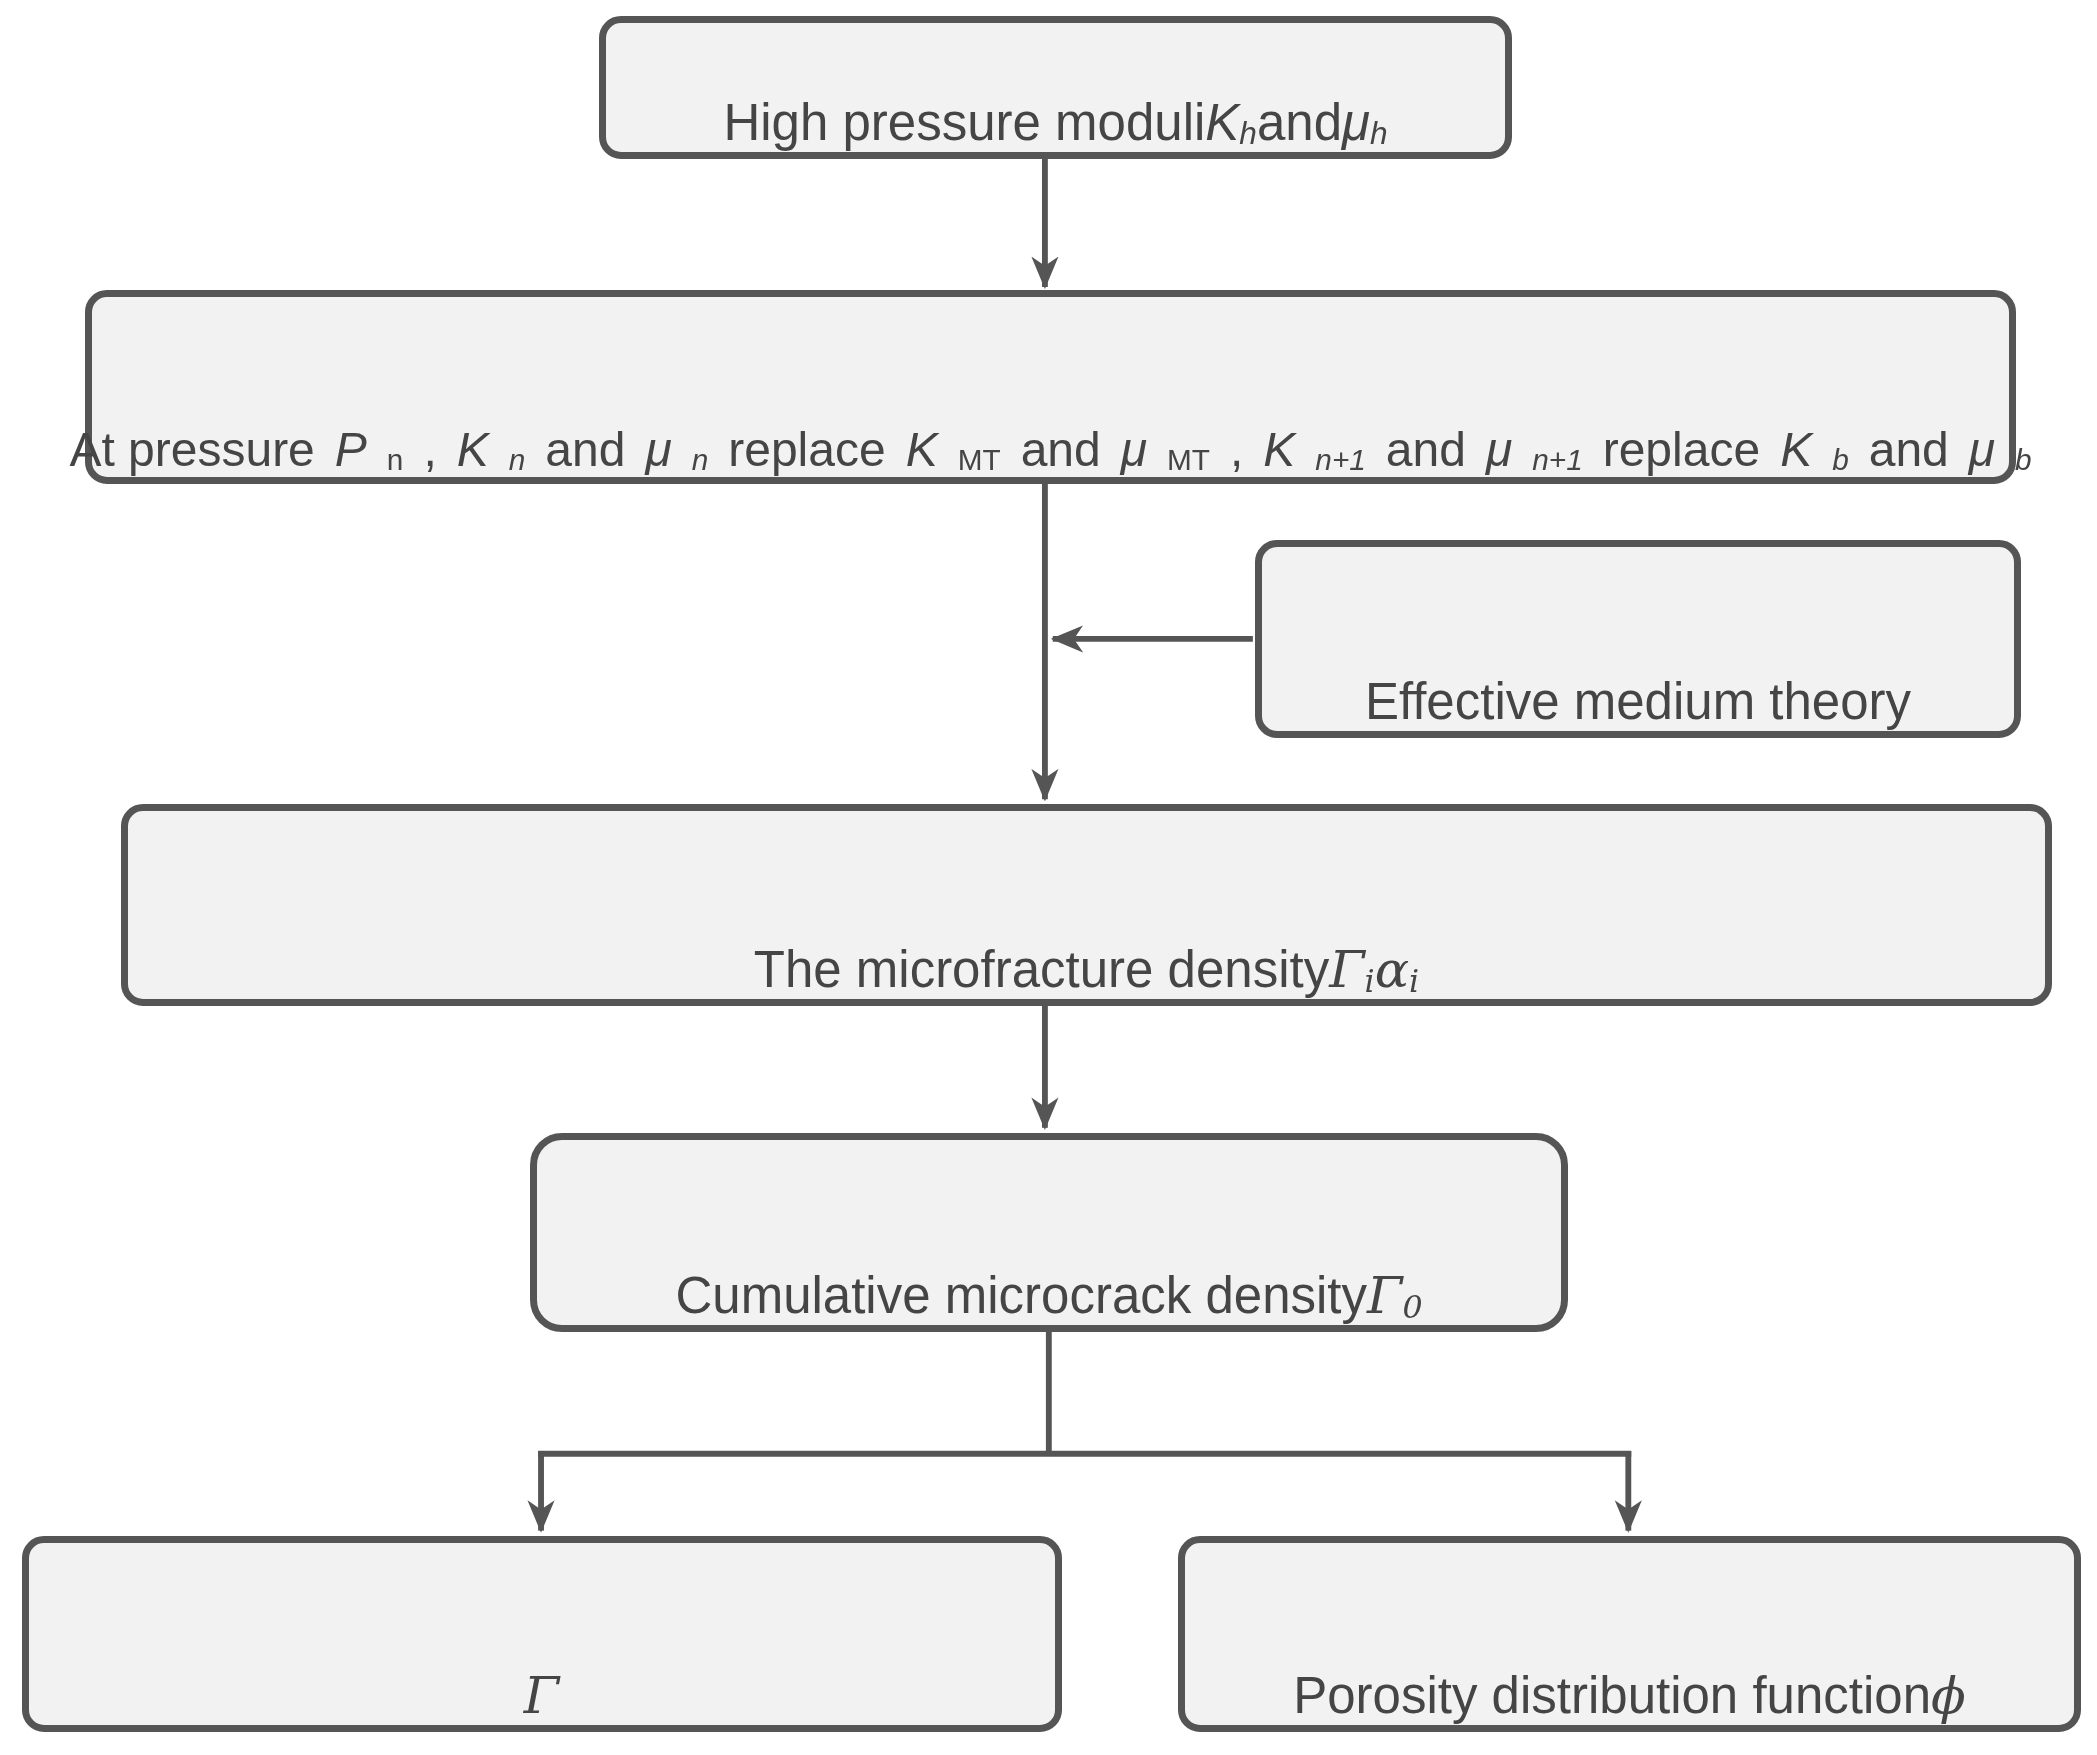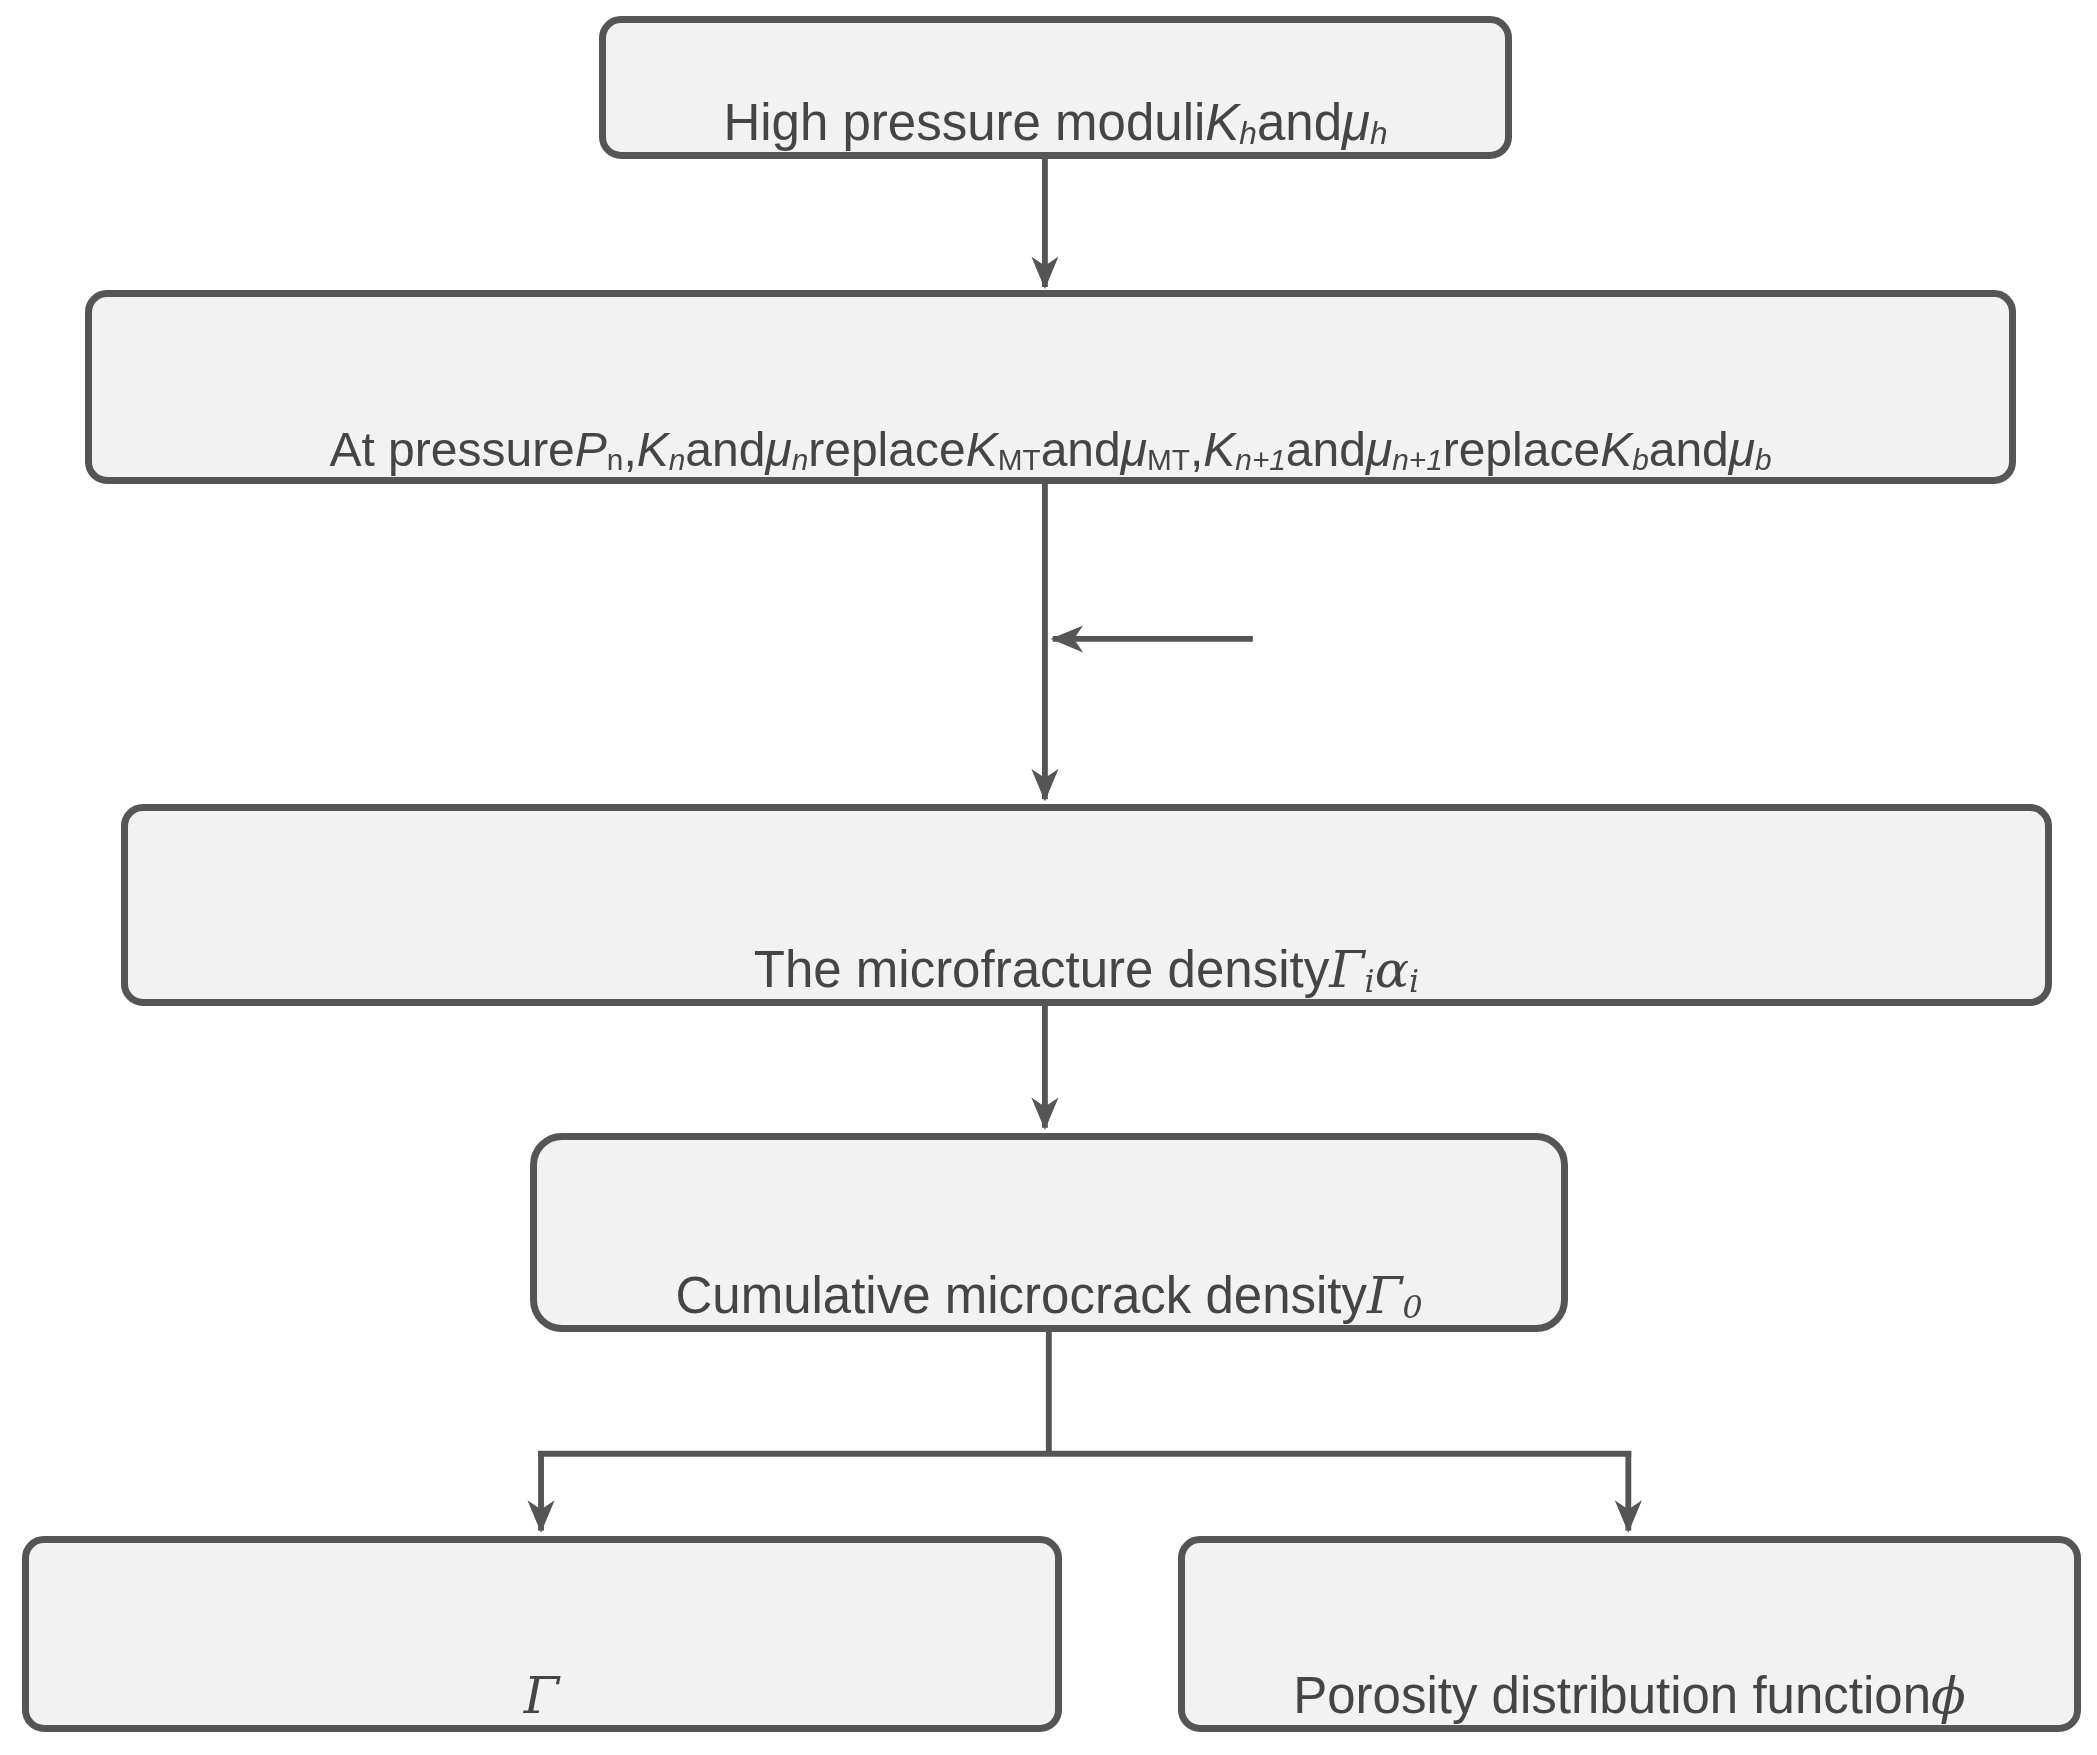--- a/index.html
+++ b/index.html
@@ -47,7 +47,7 @@
   }
   
   #node-high-pressure-moduli        { left: 599px;  top: 16.3px;   width: 913px; height: 143px; }
-  #node-pressure-replacement        { left: 85px;  top: 290px;  width: 1931px; height: 194px; font-size: 48px; }
+  #node-pressure-replacement        { left: 85px;  top: 290px;  width: 1931px; height: 194px; font-size: 48px; gap: 20px; }
   #node-effective-medium-theory     { left: 1255px; top: 540px;  width: 766px; height: 198px; }
   #node-microfracture-density       { left: 85px;  top: 804px; width: 1931px; height: 202px; margin-left: 36px; }
   #node-cumulative-microcrack-density { left: 530px; top: 1133px; width: 1038px; height: 199px; border-radius: 32px; }

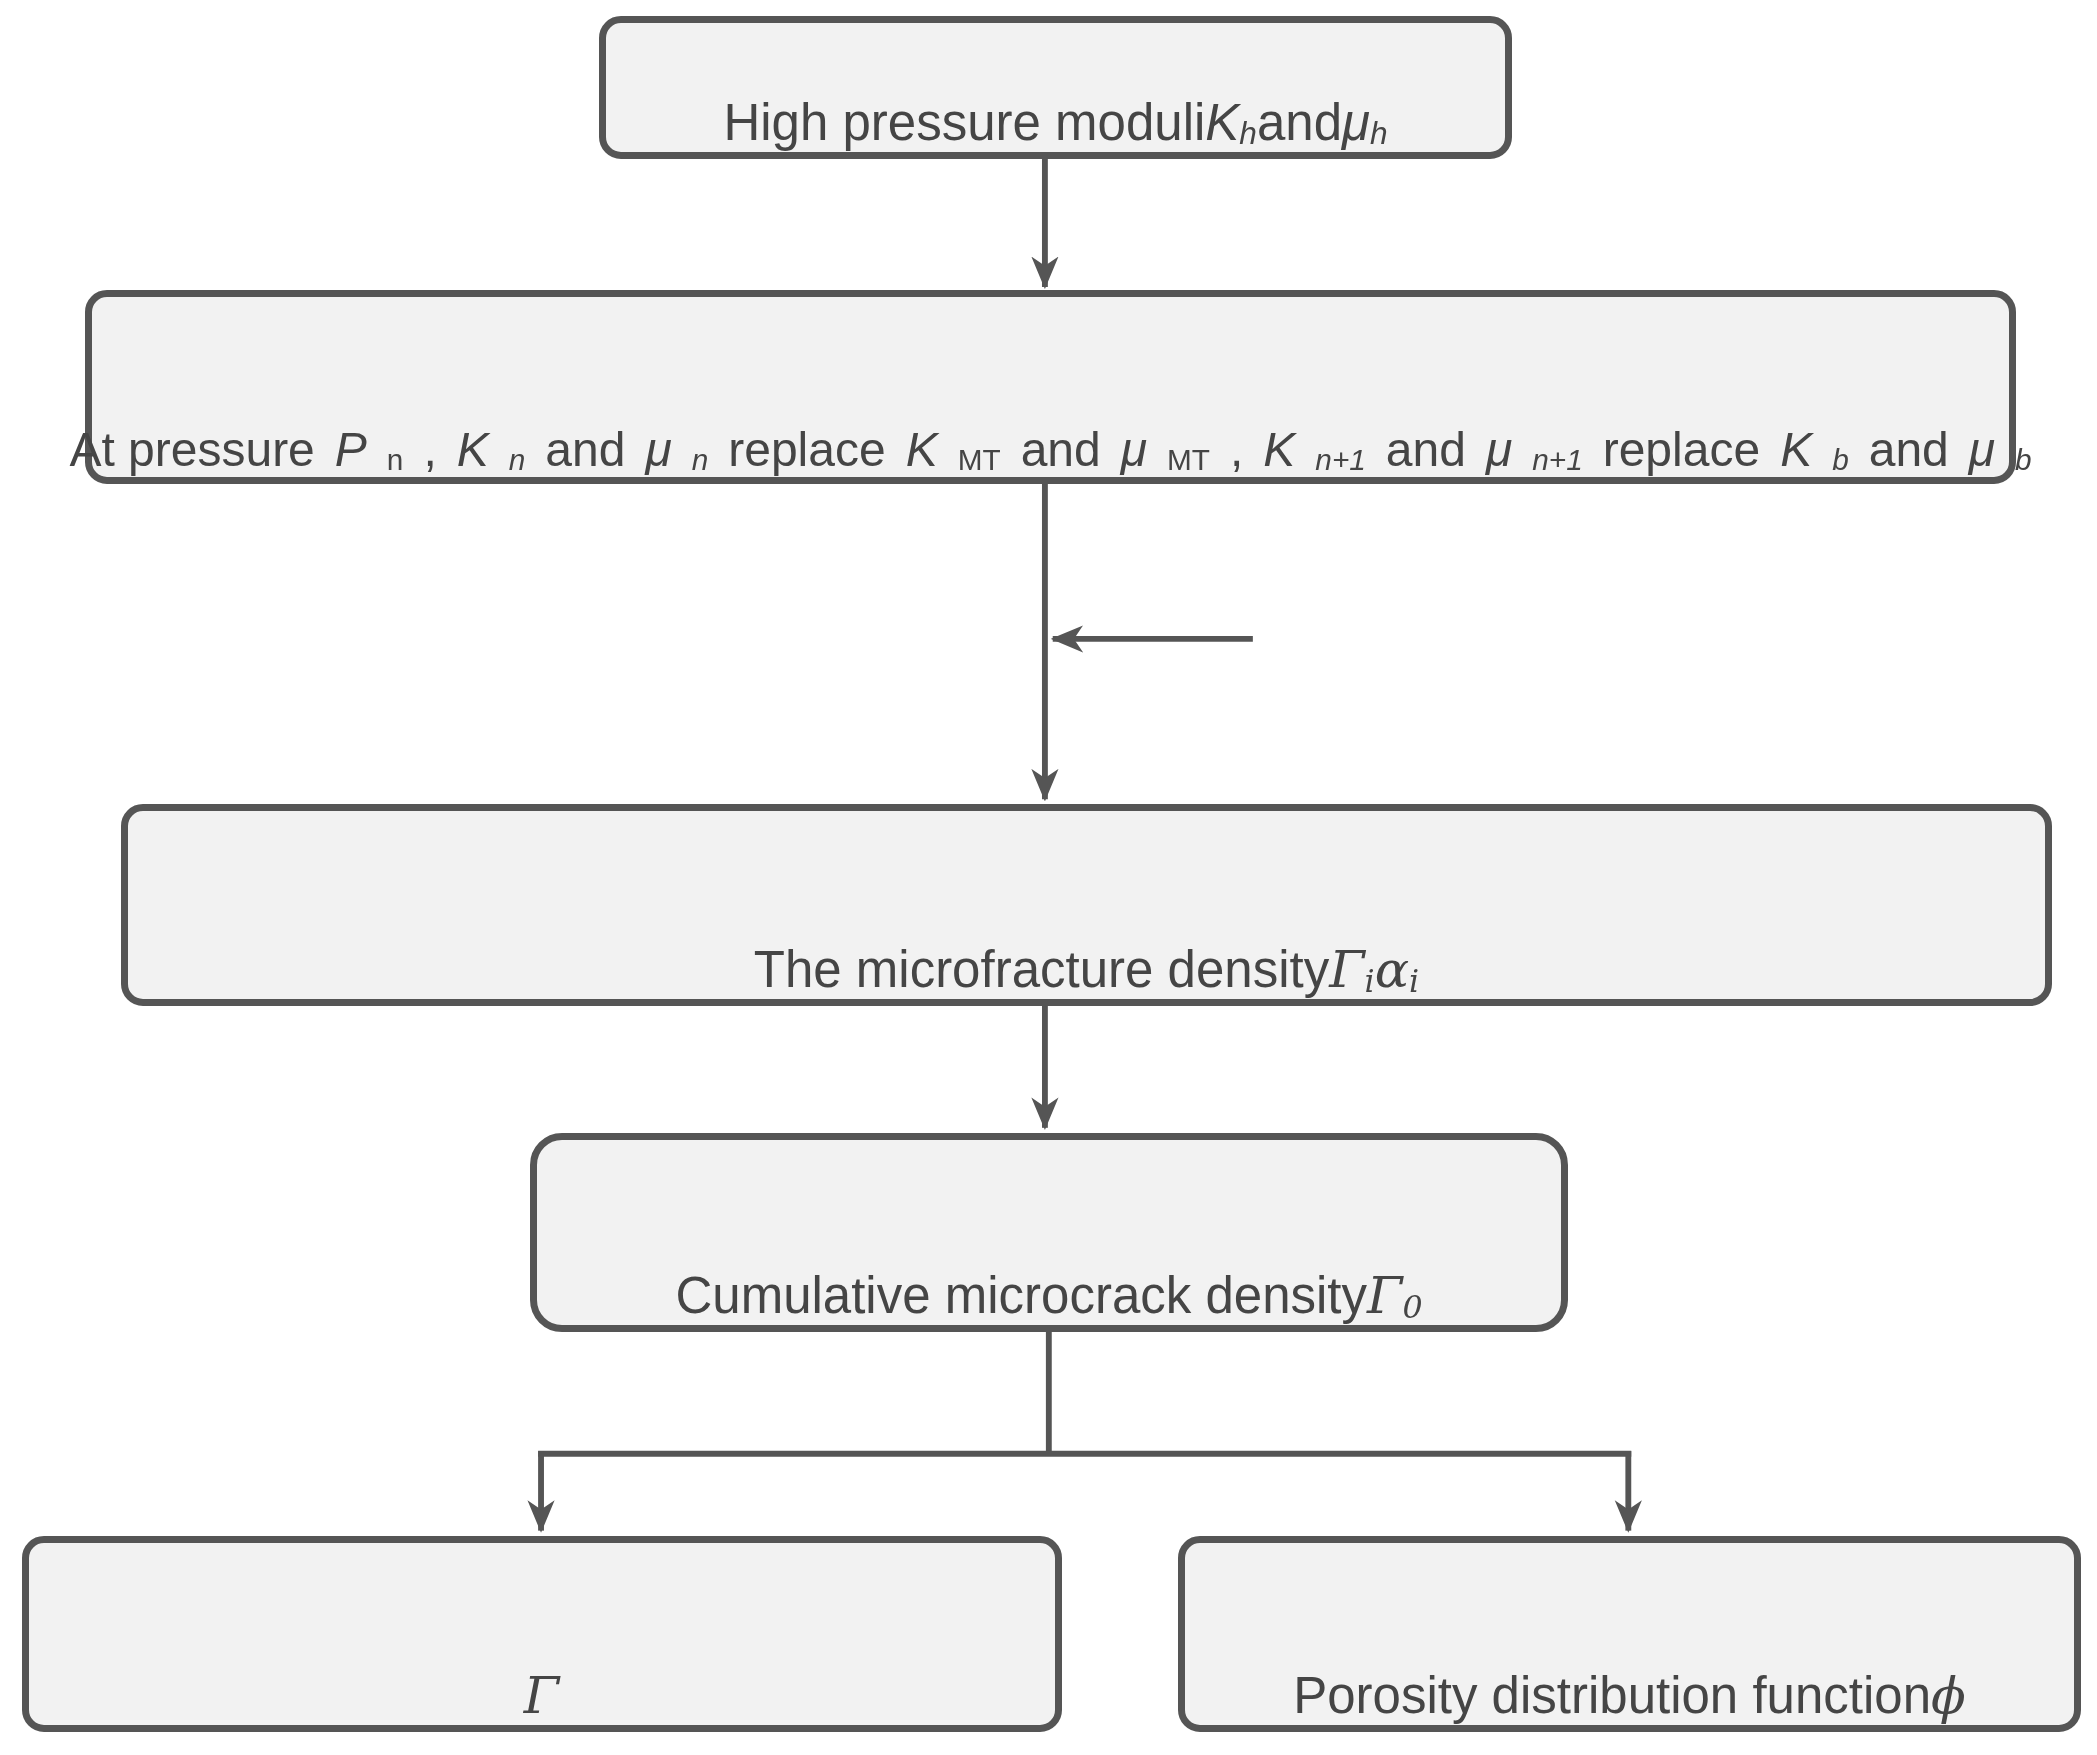--- a/index.html
+++ b/index.html
@@ -130,6 +130,9 @@
       <span class="seg-sv">b</span>
     </div>
 
+  <div class="node" id="node-effective-medium-theory">
+      <span class="seg-t">Effective medium theory</span>
+    </div>
 
   <div class="node" id="node-microfracture-density">
       <span class="seg-t">The microfracture density </span>

